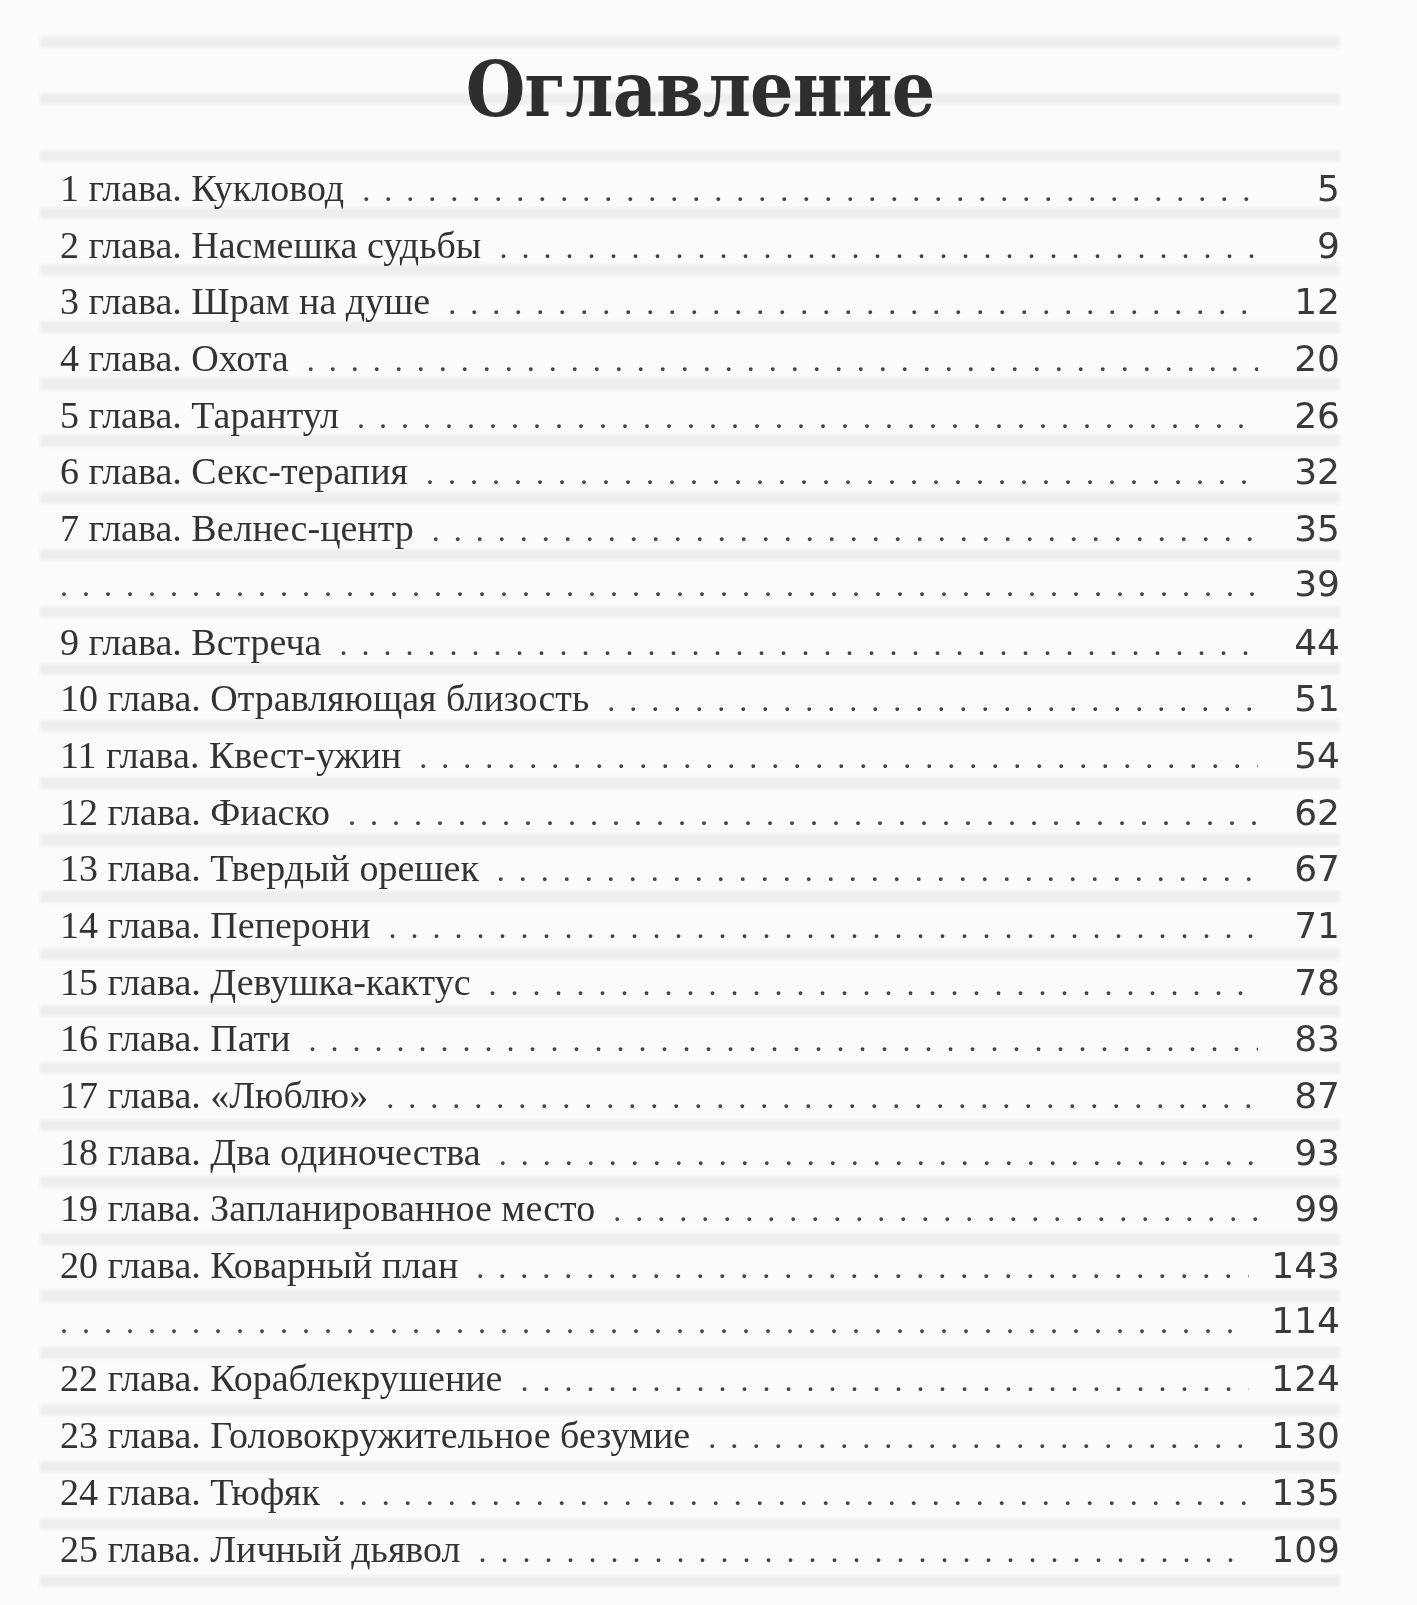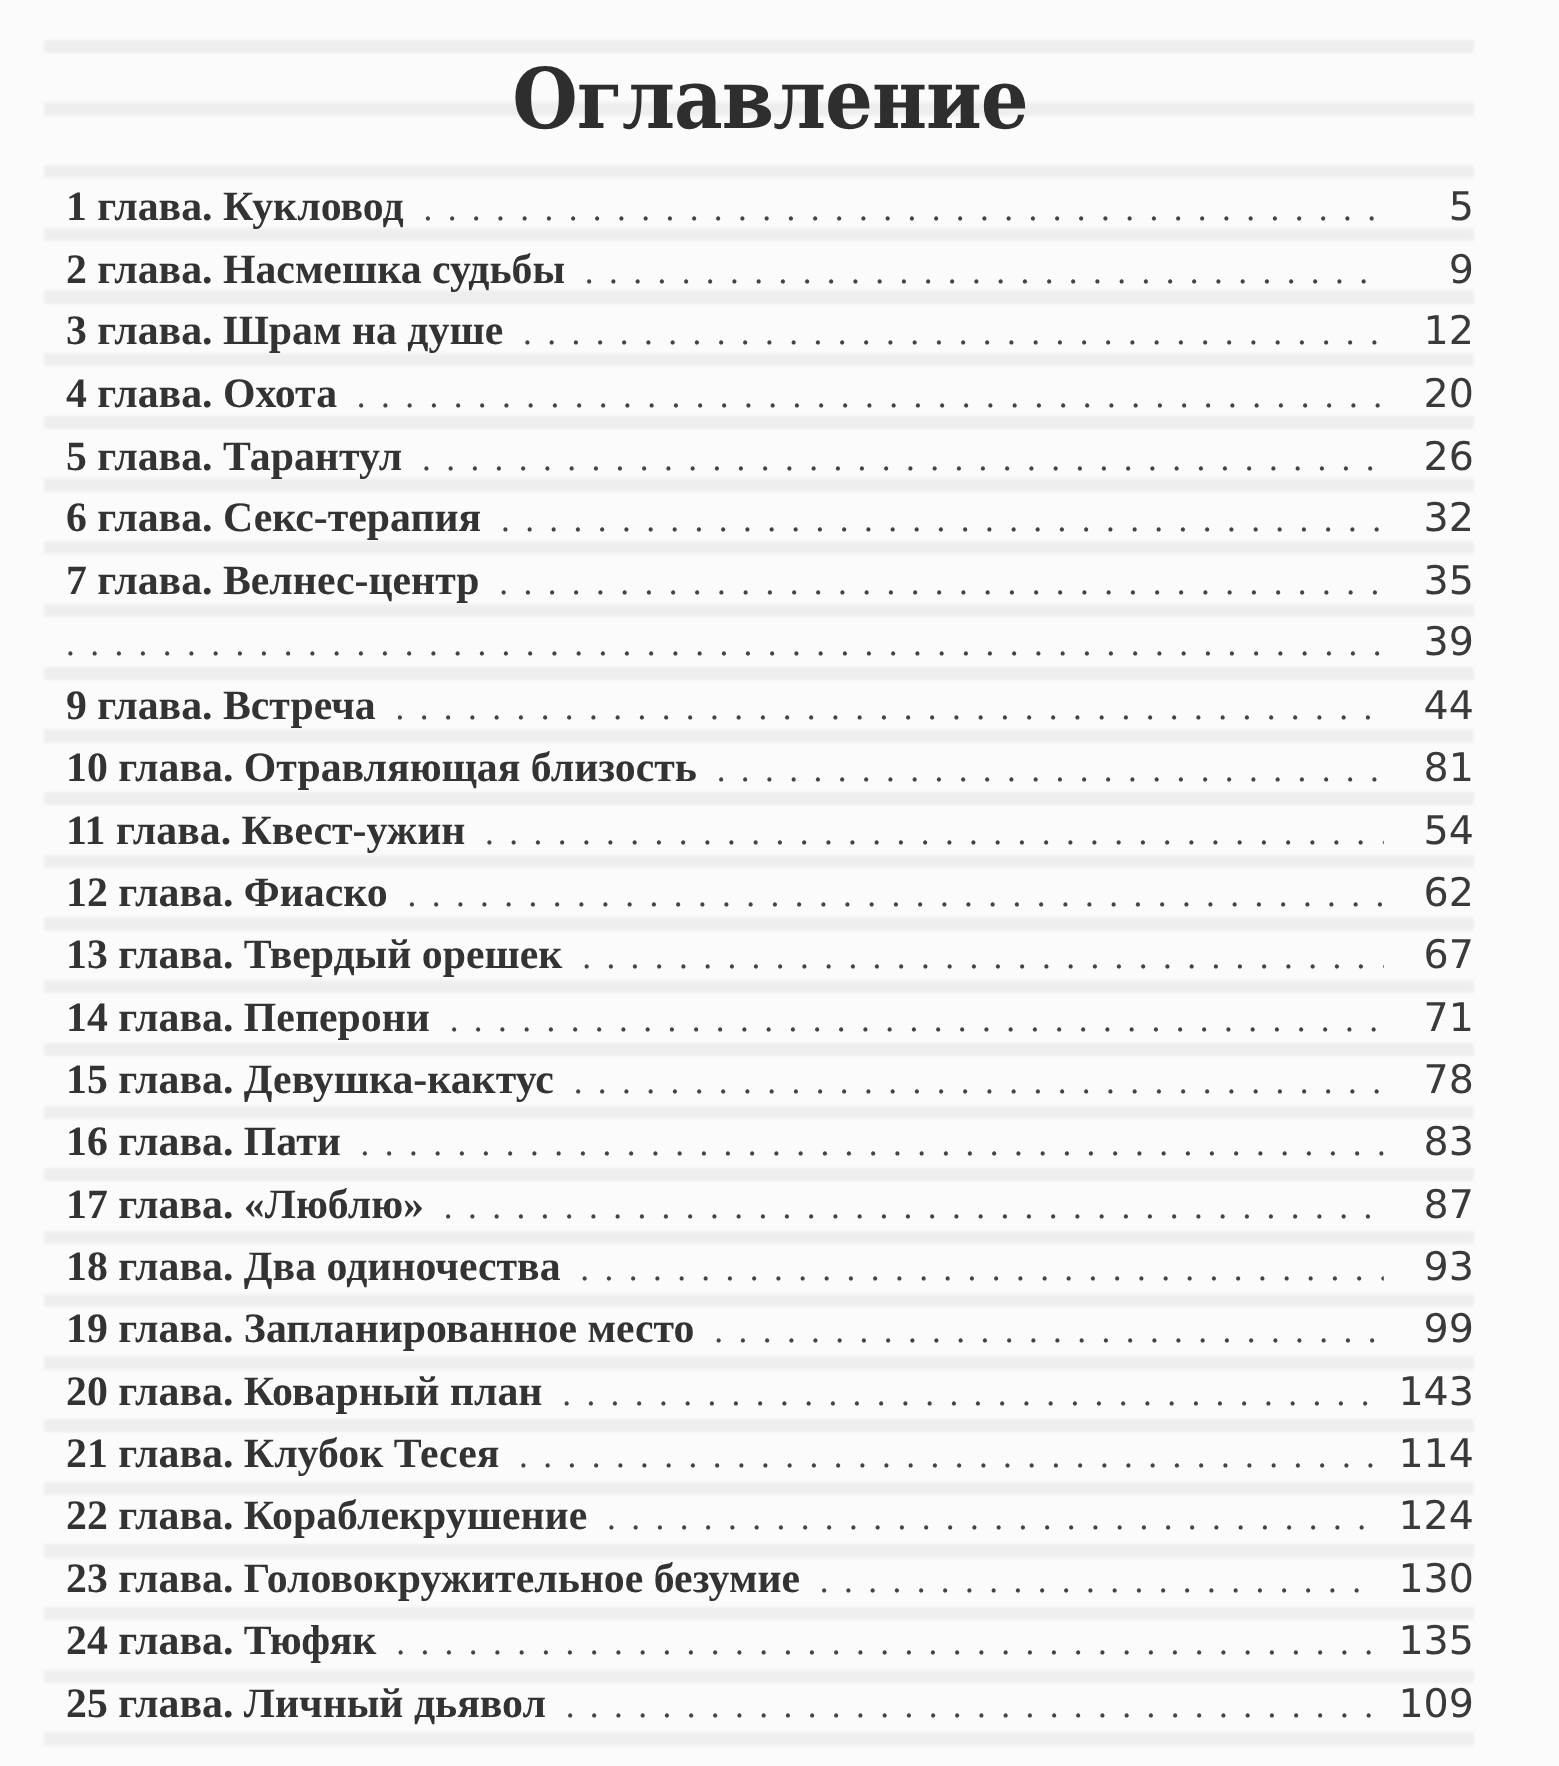--- a/index.html
+++ b/index.html
@@ -69,7 +69,6 @@
     .toc-title {
       flex: 0 0 auto;
       padding-right: 18px;
-      font-weight: bold;
     }
     .toc-dots {
       flex: 1 1 auto;

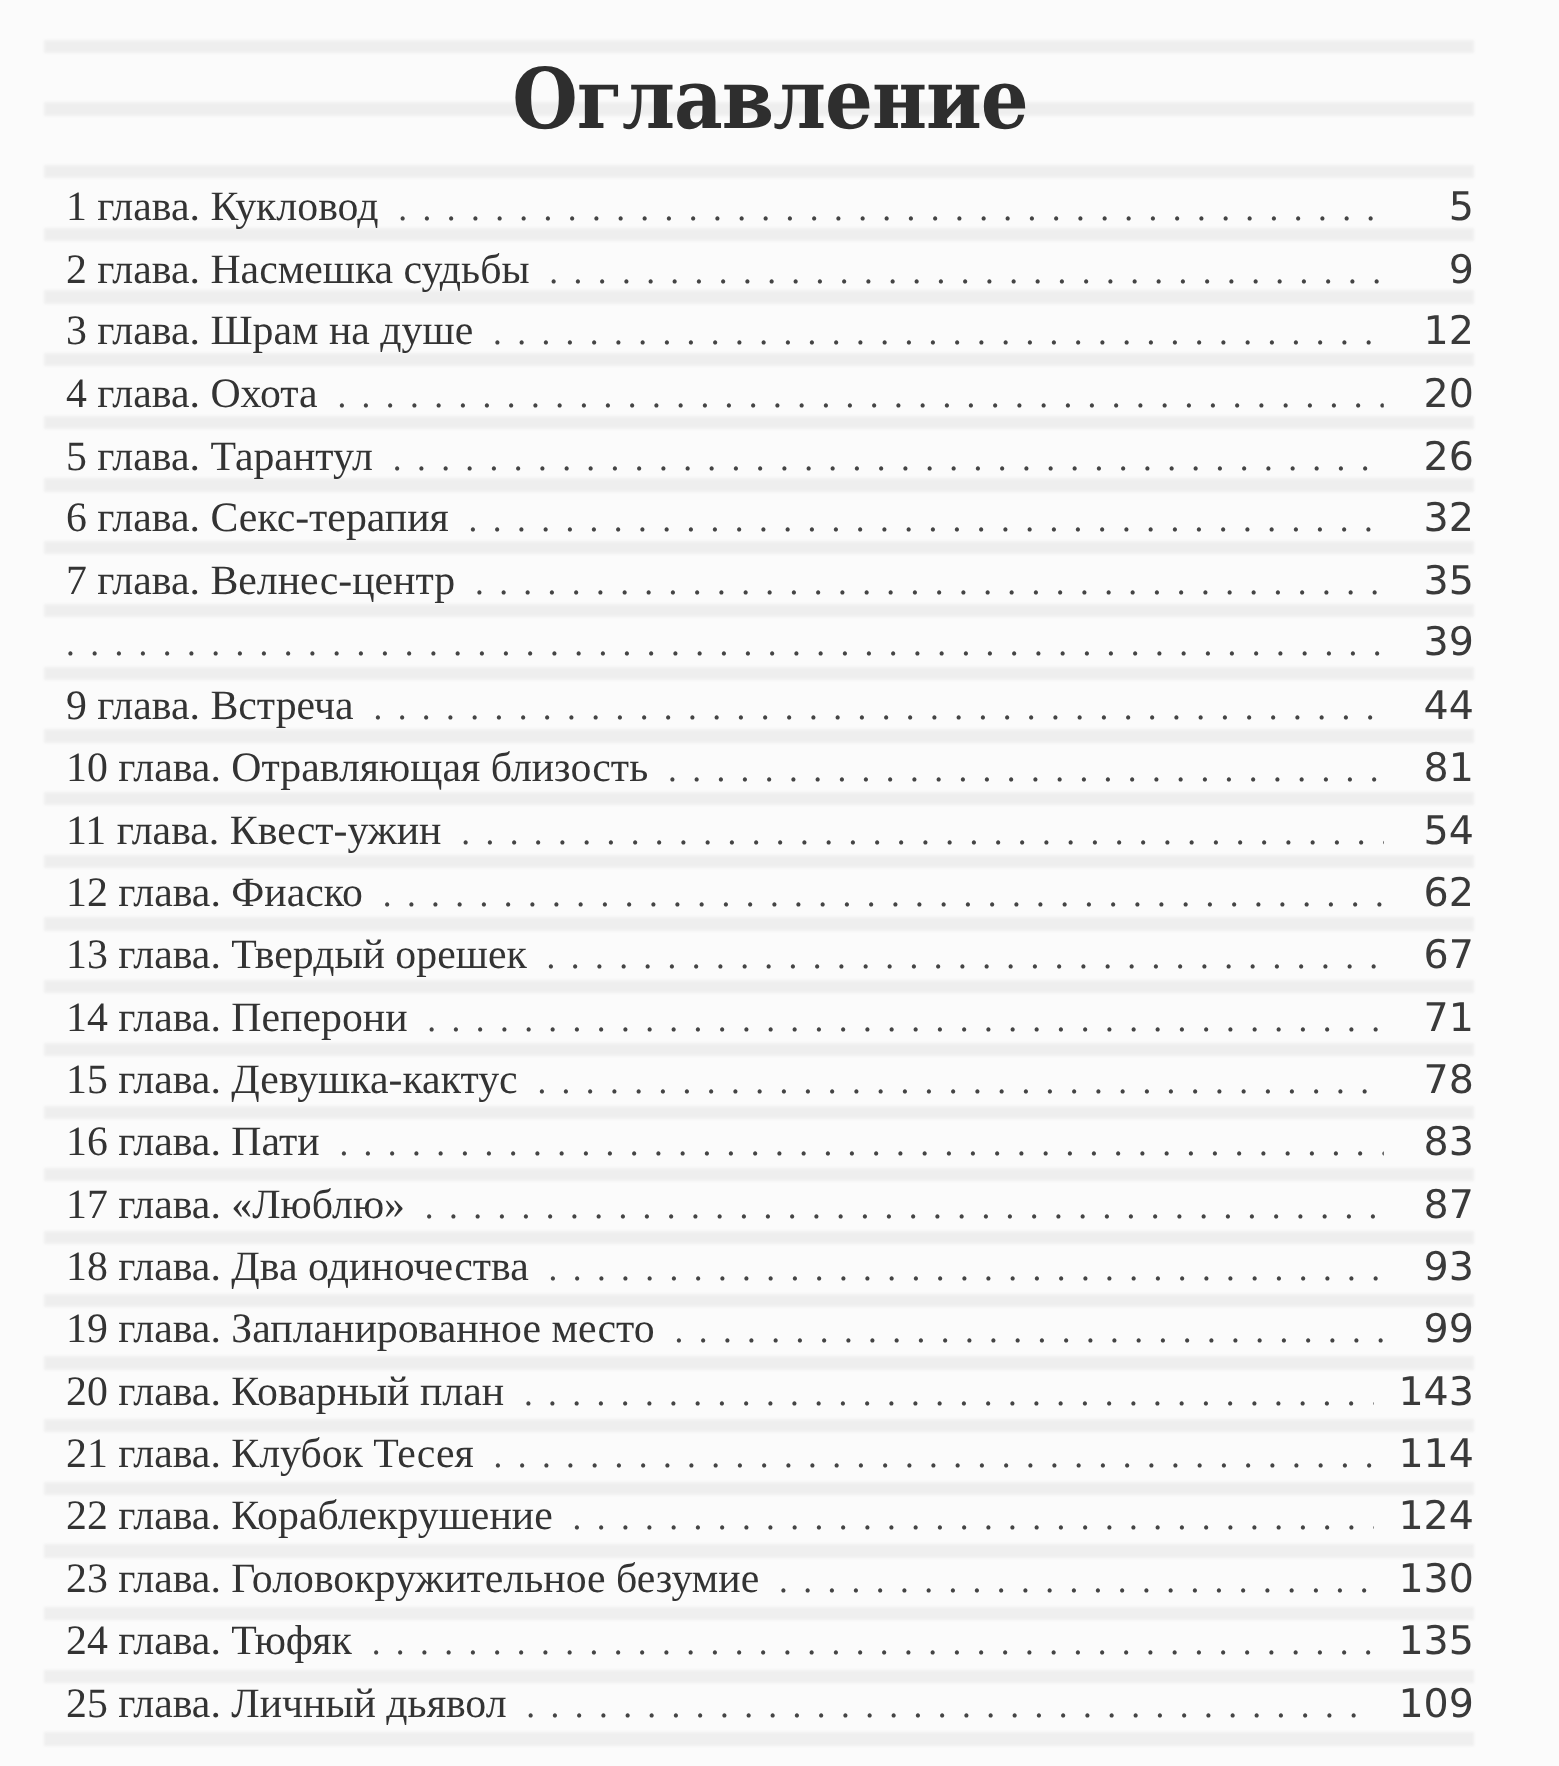--- a/index.html
+++ b/index.html
@@ -147,7 +147,7 @@
     <li class="toc-row">
         <span class="toc-title">10 глава. Отравляющая близость</span>
         <span class="toc-dots"></span>
-        <span class="toc-page">81</span>
+        <span class="toc-page">51</span>
       </li>
     <li class="toc-row">
         <span class="toc-title">11 глава. Квест-ужин</span>

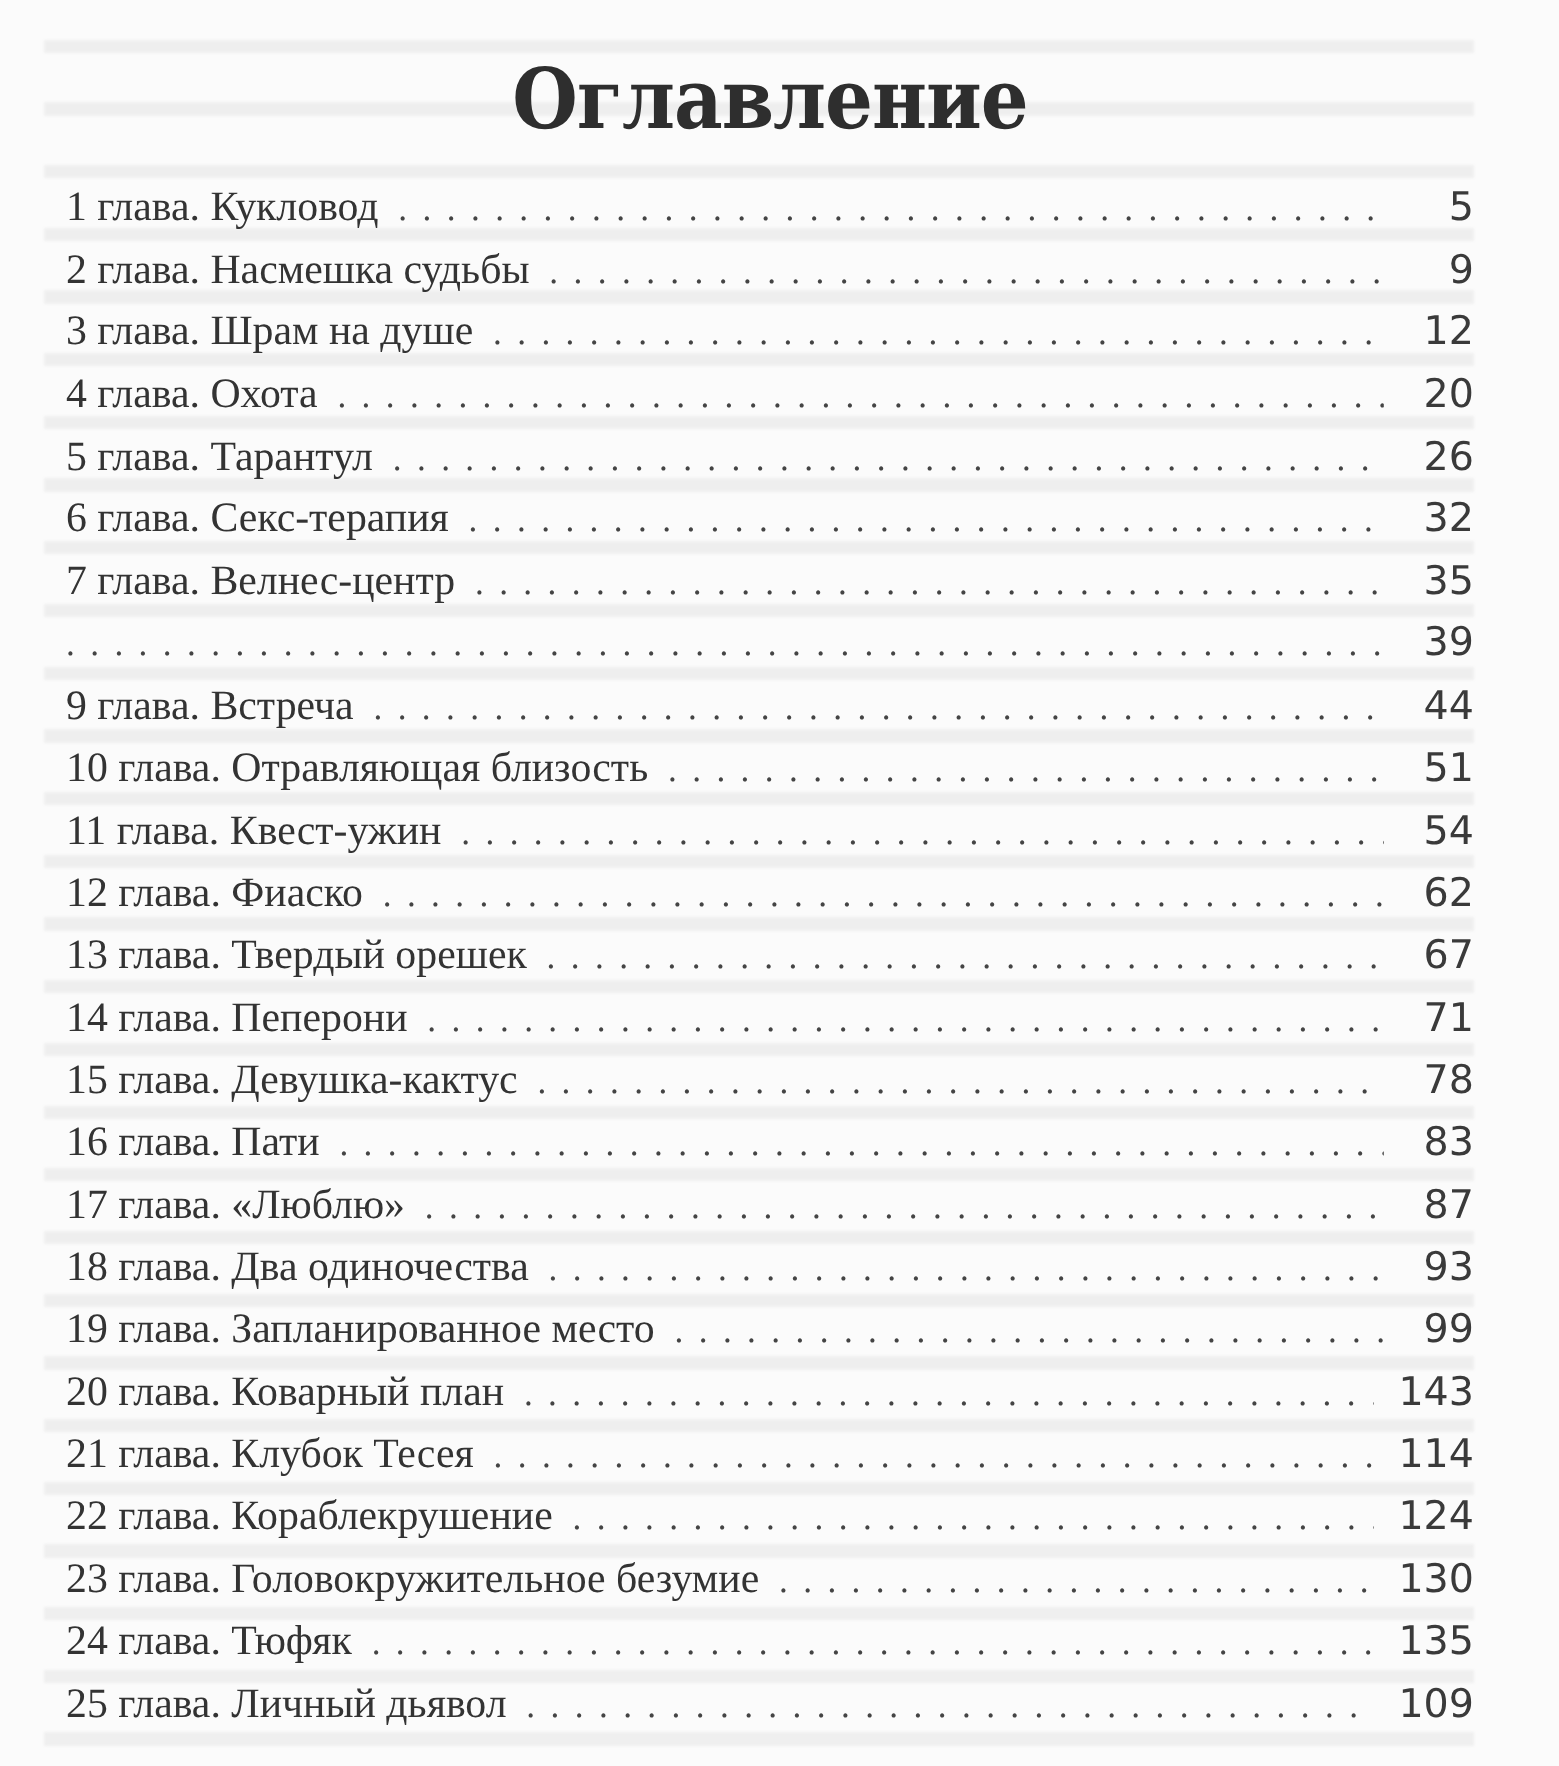--- a/index.html
+++ b/index.html
@@ -200,7 +200,6 @@
         <span class="toc-page">143</span>
       </li>
     <li class="toc-row">
-        <span class="toc-title">21 глава. Клубок Тесея</span>
         <span class="toc-dots"></span>
         <span class="toc-page">114</span>
       </li>

